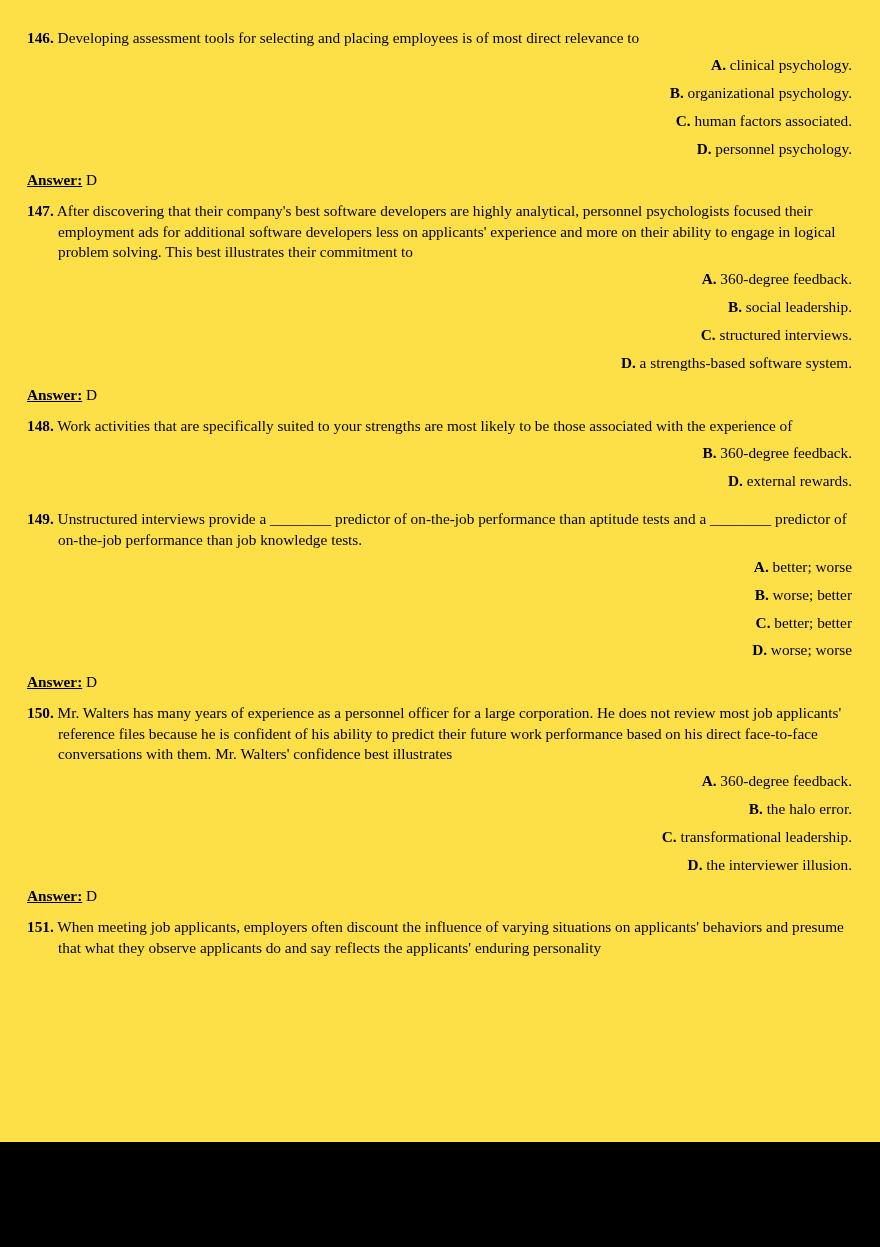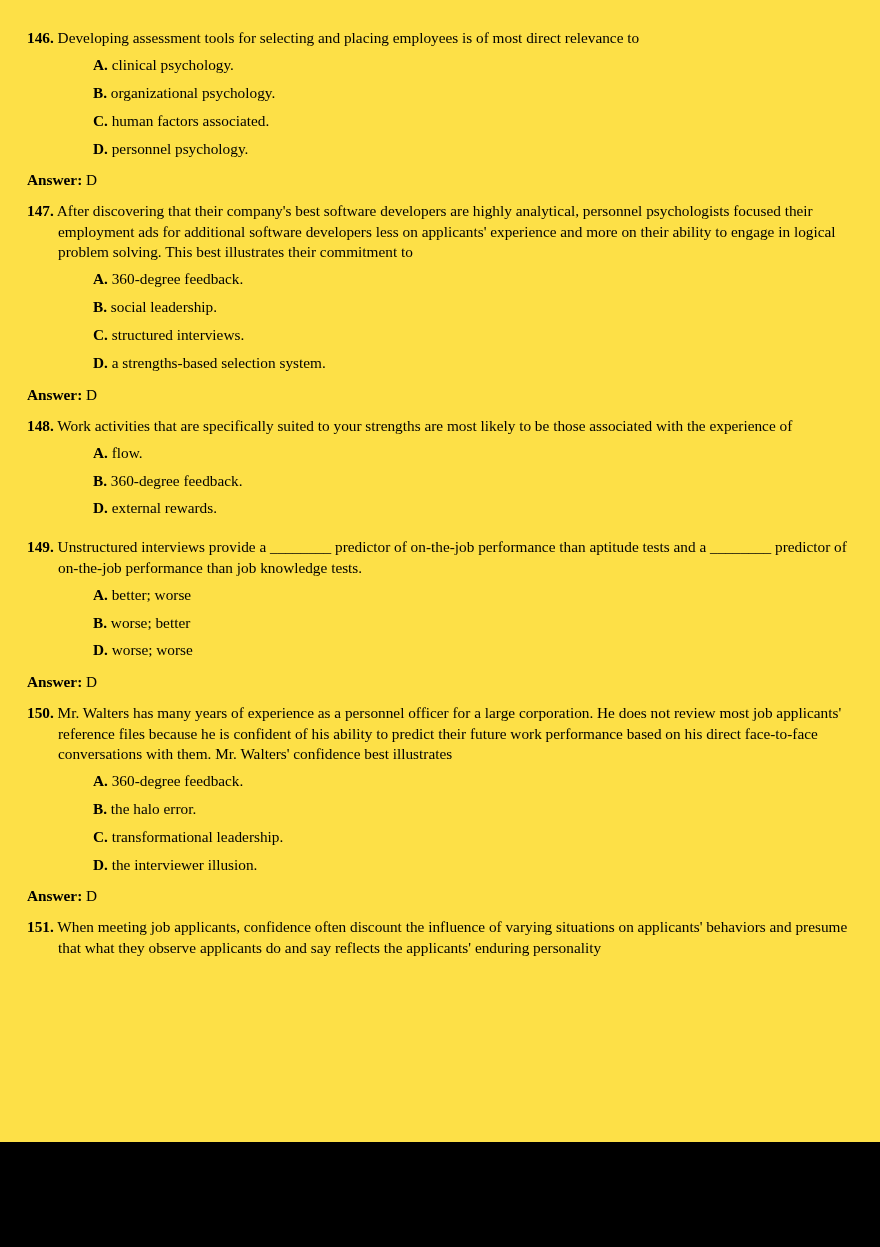--- a/index.html
+++ b/index.html
@@ -56,6 +56,7 @@
     list-style: none;
     margin: 7px 0 0 0;
     padding: 0;
+    text-align: right;
   }
   .option {
     display: block;

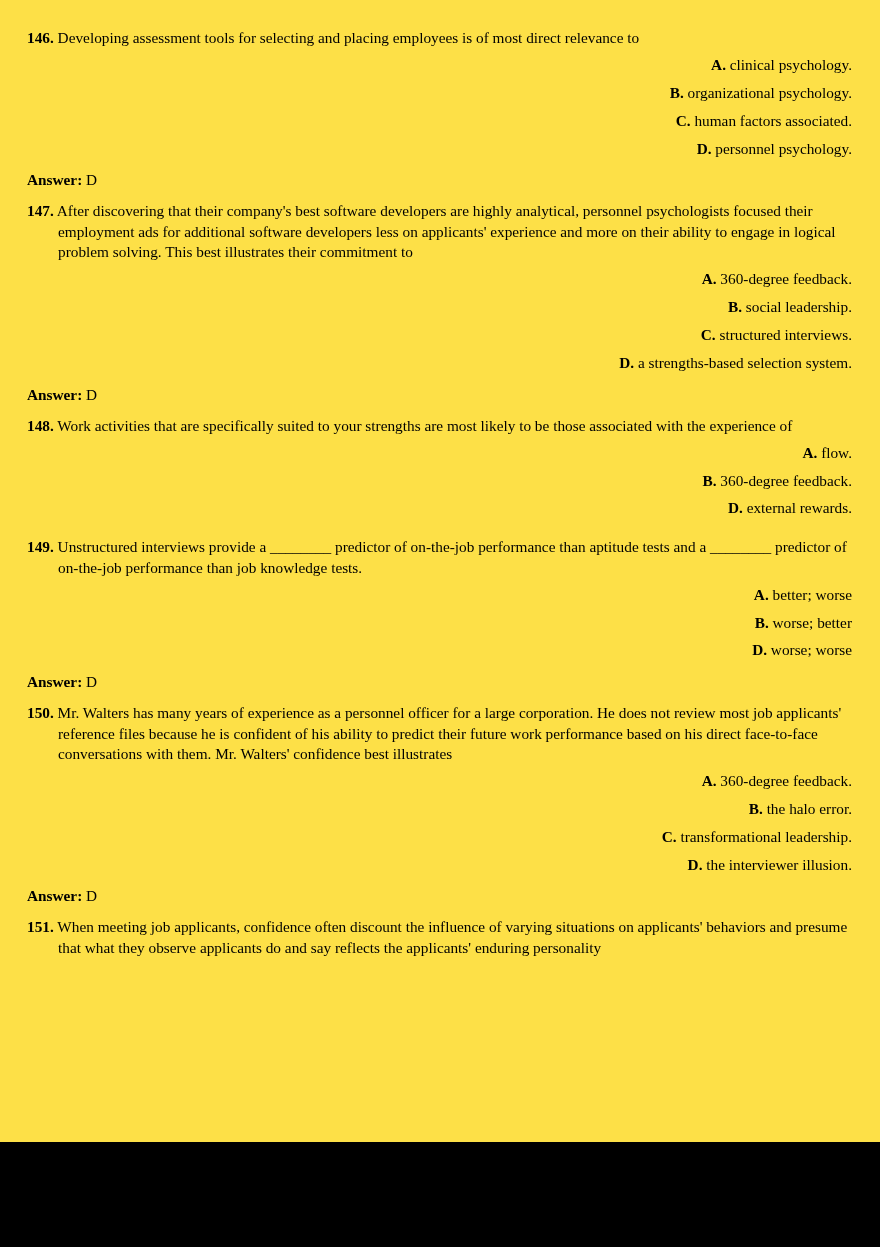--- a/index.html
+++ b/index.html
@@ -82,6 +82,7 @@
   }
   .answer-label {
     font-weight: bold;
+    text-decoration: underline;
   }
   .answer-value {
     font-weight: normal;

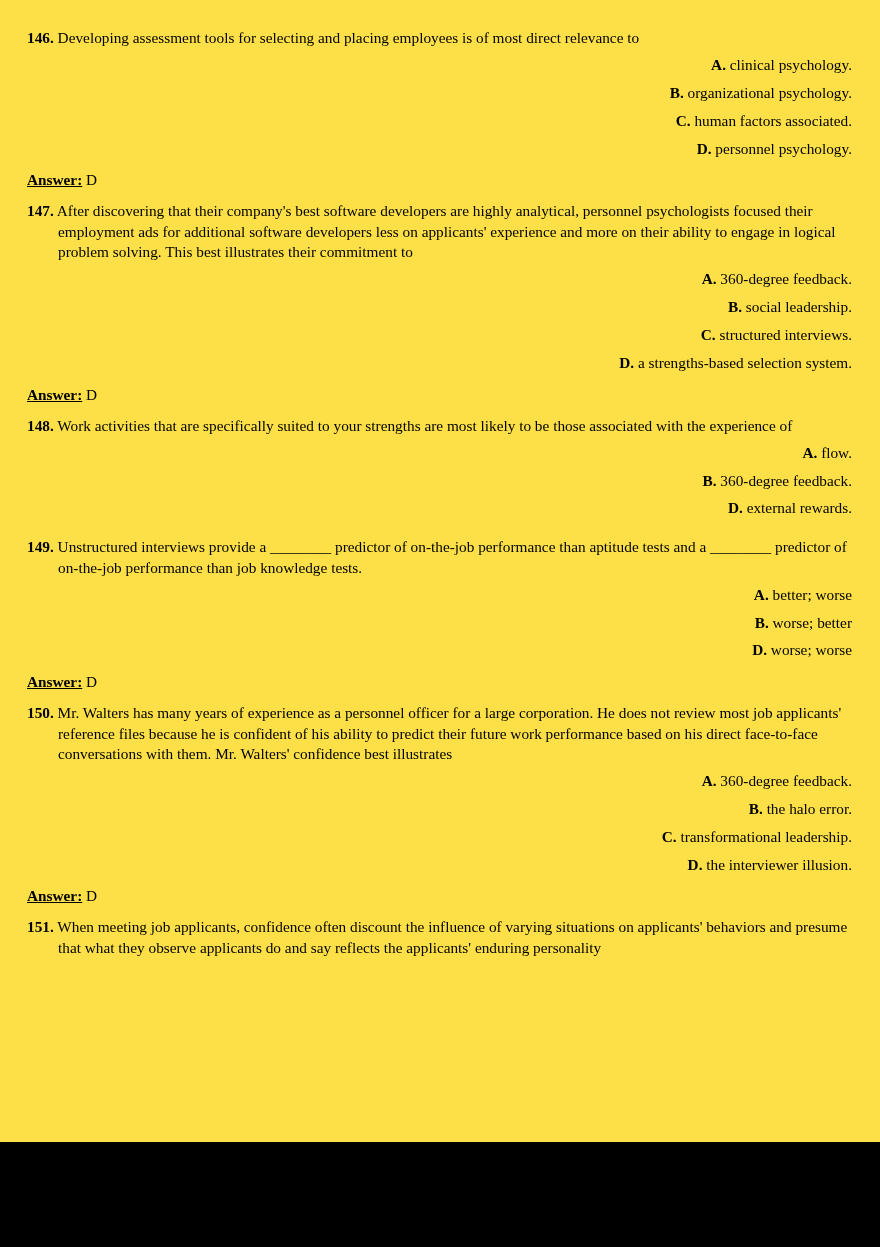--- a/index.html
+++ b/index.html
@@ -122,7 +122,7 @@
           <li class="option"><span class="opt-letter">A.</span> <span class="opt-text">360-degree feedback.</span></li>
           <li class="option"><span class="opt-letter">B.</span> <span class="opt-text">social leadership.</span></li>
           <li class="option"><span class="opt-letter">C.</span> <span class="opt-text">structured interviews.</span></li>
-          <li class="option"><span class="opt-letter">D.</span> <span class="opt-text">a strengths-based selection system.</span></li>
+          <li class="option"><span class="opt-letter">D.</span> <span class="opt-text">a strengths-based software system.</span></li>
         </ul>
         <div class="answer-line"><span class="answer-label">Answer:</span> <span class="answer-value">D</span></div>
         <div class="spacer-after-answer"></div>

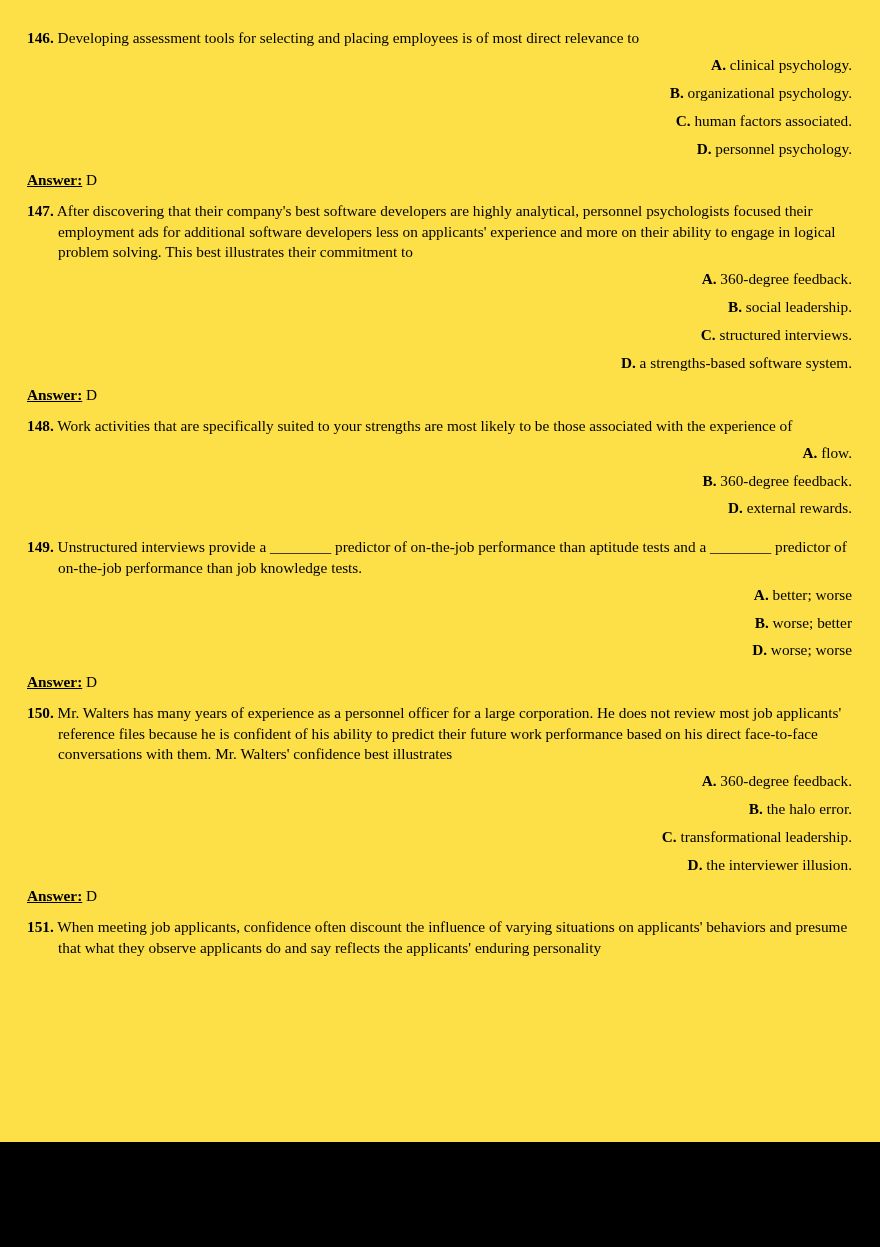--- a/index.html
+++ b/index.html
@@ -130,7 +130,6 @@
       <div class="question-block">
         <div class="question-line"><span class="q-num">148.</span> <span class="q-text">Work activities that are specifically suited to your strengths are most likely to be those associated with the experience of</span></div>
         <ul class="options">
-          <li class="option"><span class="opt-letter">A.</span> <span class="opt-text">flow.</span></li>
           <li class="option"><span class="opt-letter">B.</span> <span class="opt-text">360-degree feedback.</span></li>
           <li class="option"><span class="opt-letter">D.</span> <span class="opt-text">external rewards.</span></li>
         </ul>

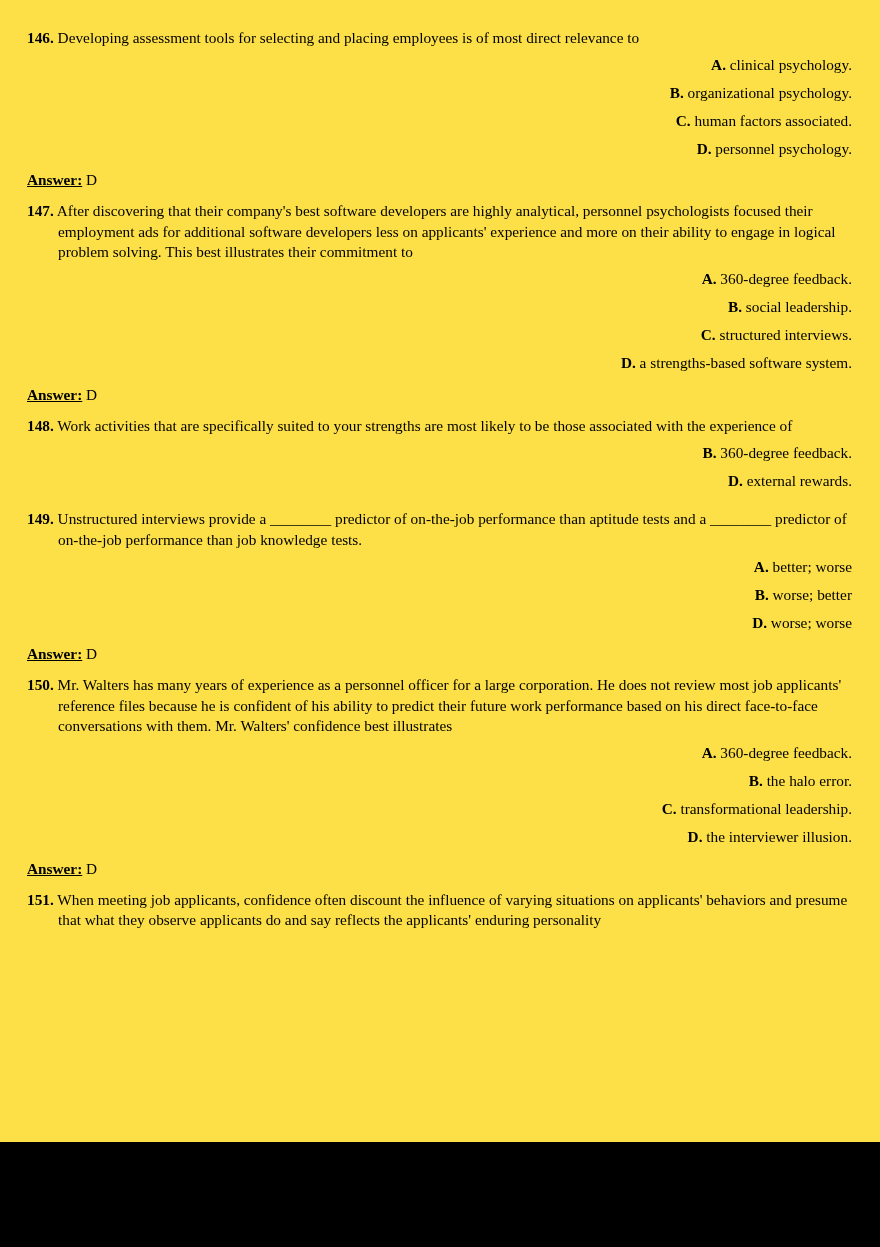--- a/index.html
+++ b/index.html
@@ -140,6 +140,7 @@
         <ul class="options">
           <li class="option"><span class="opt-letter">A.</span> <span class="opt-text">better; worse</span></li>
           <li class="option"><span class="opt-letter">B.</span> <span class="opt-text">worse; better</span></li>
+          <li class="option"><span class="opt-letter">C.</span> <span class="opt-text">better; better</span></li>
           <li class="option"><span class="opt-letter">D.</span> <span class="opt-text">worse; worse</span></li>
         </ul>
         <div class="answer-line"><span class="answer-label">Answer:</span> <span class="answer-value">D</span></div>

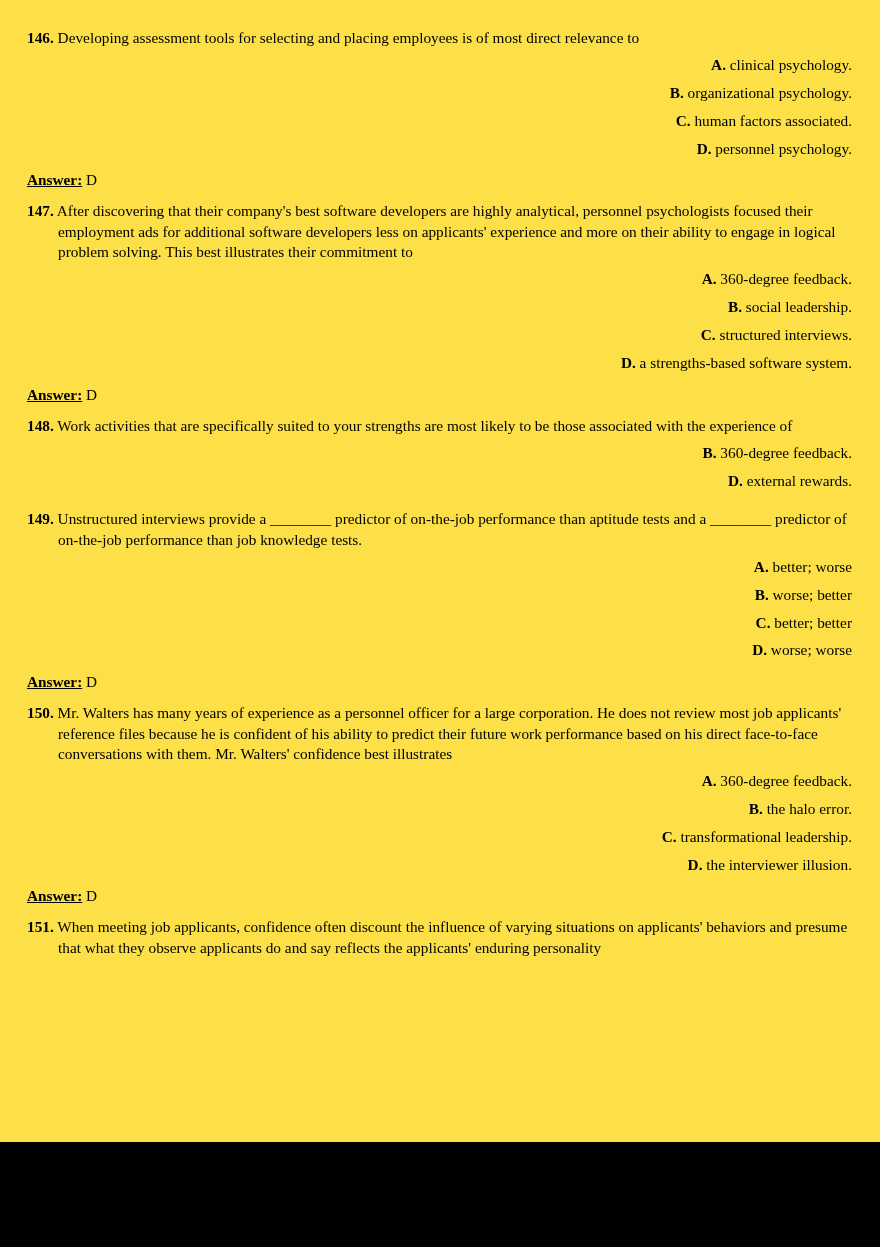--- a/index.html
+++ b/index.html
@@ -158,7 +158,7 @@
         <div class="spacer-after-answer"></div>
       </div>
       <div class="question-block">
-        <div class="question-line"><span class="q-num">151.</span> <span class="q-text">When meeting job applicants, confidence often discount the influence of varying situations on applicants' behaviors and presume that what they observe applicants do and say reflects the applicants' enduring personality</span></div>
+        <div class="question-line"><span class="q-num">151.</span> <span class="q-text">When meeting job applicants, employers often discount the influence of varying situations on applicants' behaviors and presume that what they observe applicants do and say reflects the applicants' enduring personality</span></div>
       </div>
     </div>
   <div id="bottom-band"></div>

